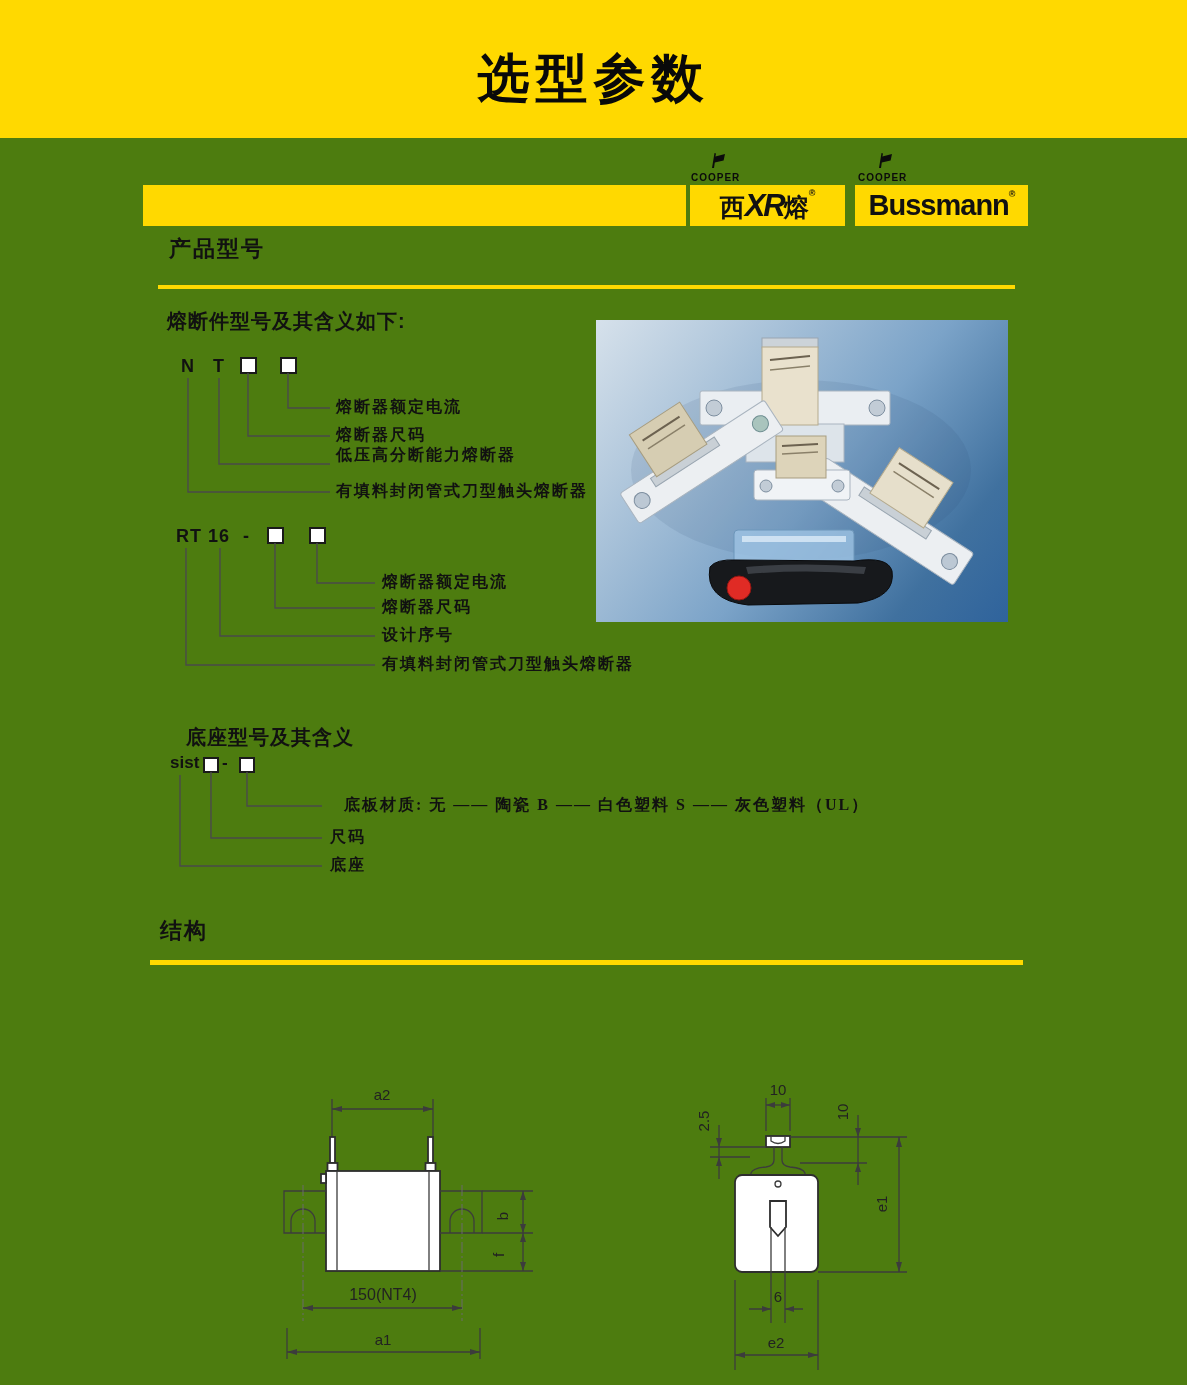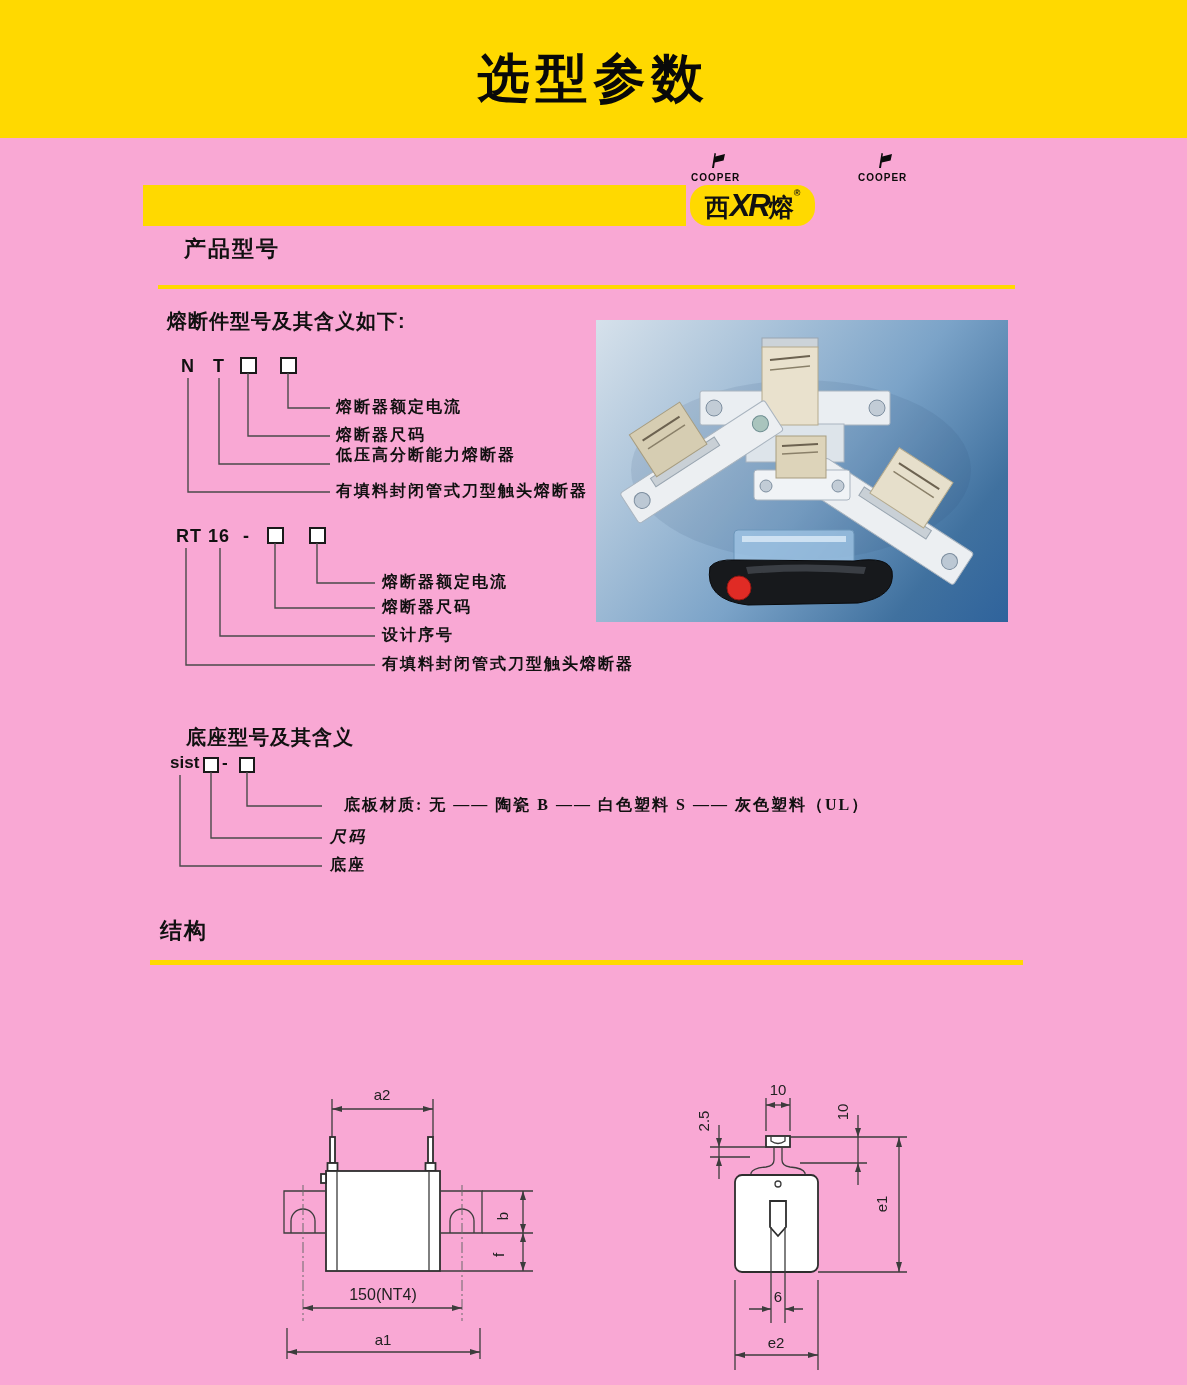--- a/index.html
+++ b/index.html
@@ -4,7 +4,7 @@
 <style>
   html,body{margin:0;padding:0;background:#ffffff;}
   body{font-family:"Liberation Sans","DejaVu Sans",sans-serif;color:#111;}
-  #canvas{position:relative;width:1187px;height:1385px;background:#f9a8d4;overflow:hidden;}
+  #canvas{position:relative;width:1187px;height:1385px;background:#4d7c0f;overflow:hidden;}
   .abs{position:absolute;}
   .banner{left:0;top:0;width:1187px;height:138px;}
   .banner-title{width:100%;top:44px;text-align:center;font-size:52px;font-weight:900;letter-spacing:6px;color:#090909;}

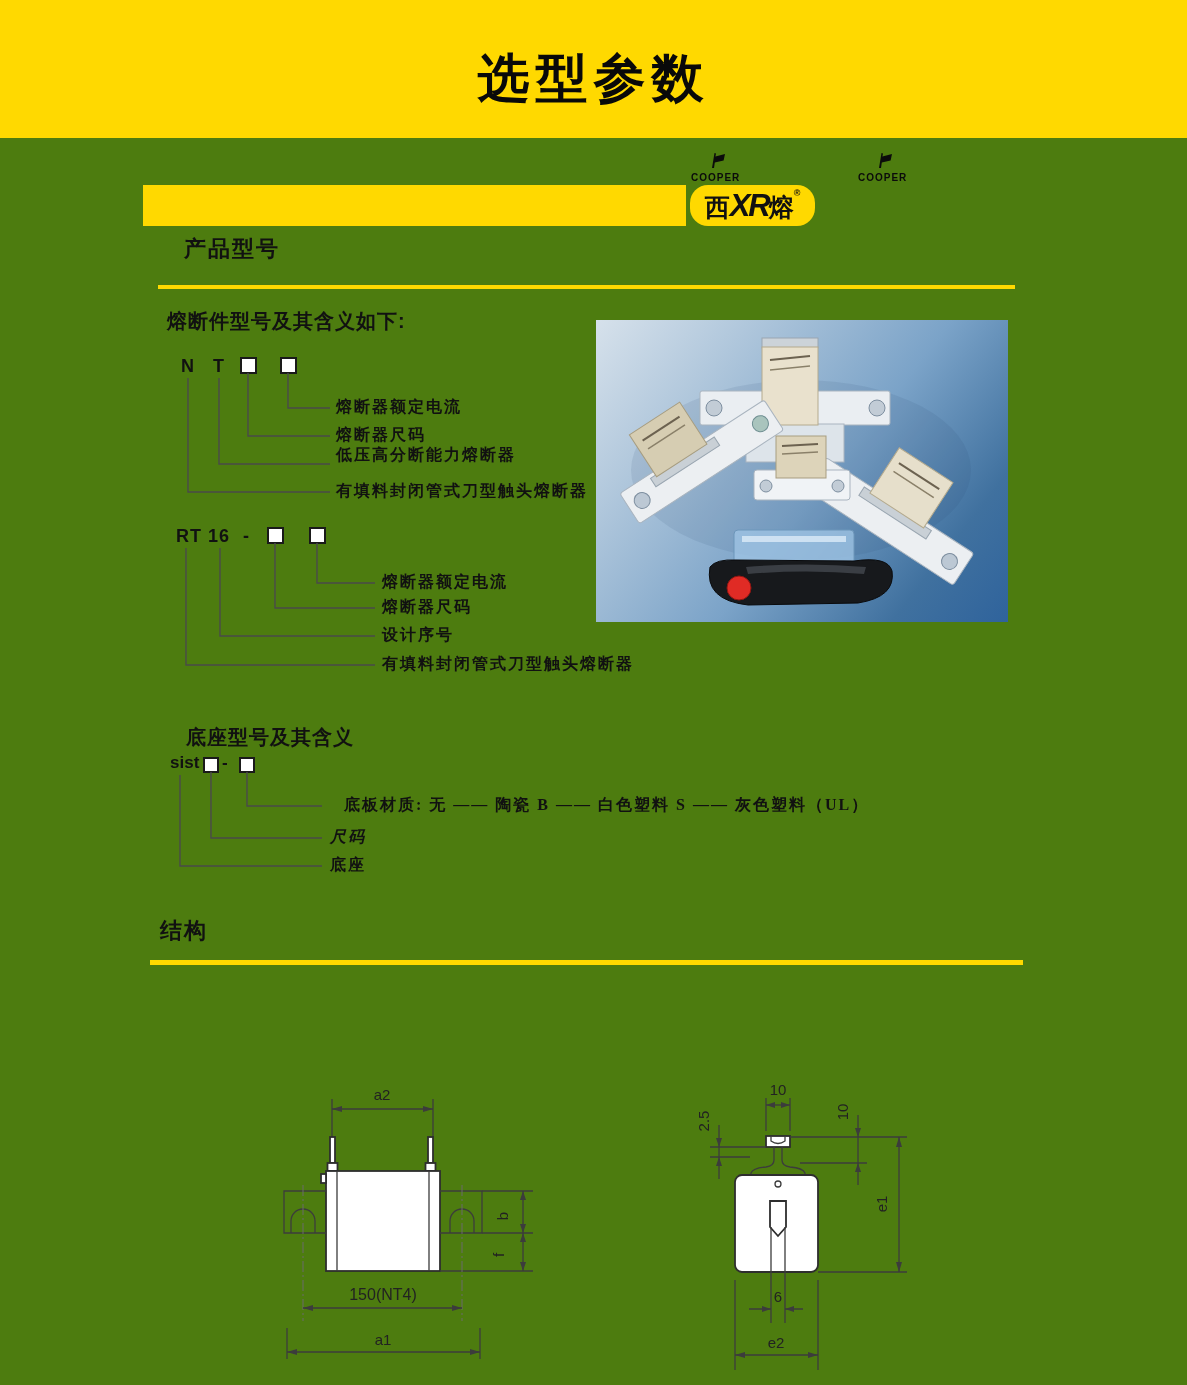--- a/index.html
+++ b/index.html
@@ -47,7 +47,7 @@
       <path d="M11,15 L13.5,0 L15,0.4 L14.4,3.4 L24,1 L22.6,7.4 L13.8,9.6 L13,15 Z" fill="#0b0b0b"></path>
     </svg>
   </div>
-  <div class="abs logo-box" style="left:690px;width:125px;background:#FFD900;border-radius:18px;">
+  <div class="abs logo-box" style="left:690px;width:155px;background:#FFD900;">
     <span class="xirong"><span>西</span><span class="xr">XR</span><span>熔</span><span class="reg">®</span></span>
   </div>
 

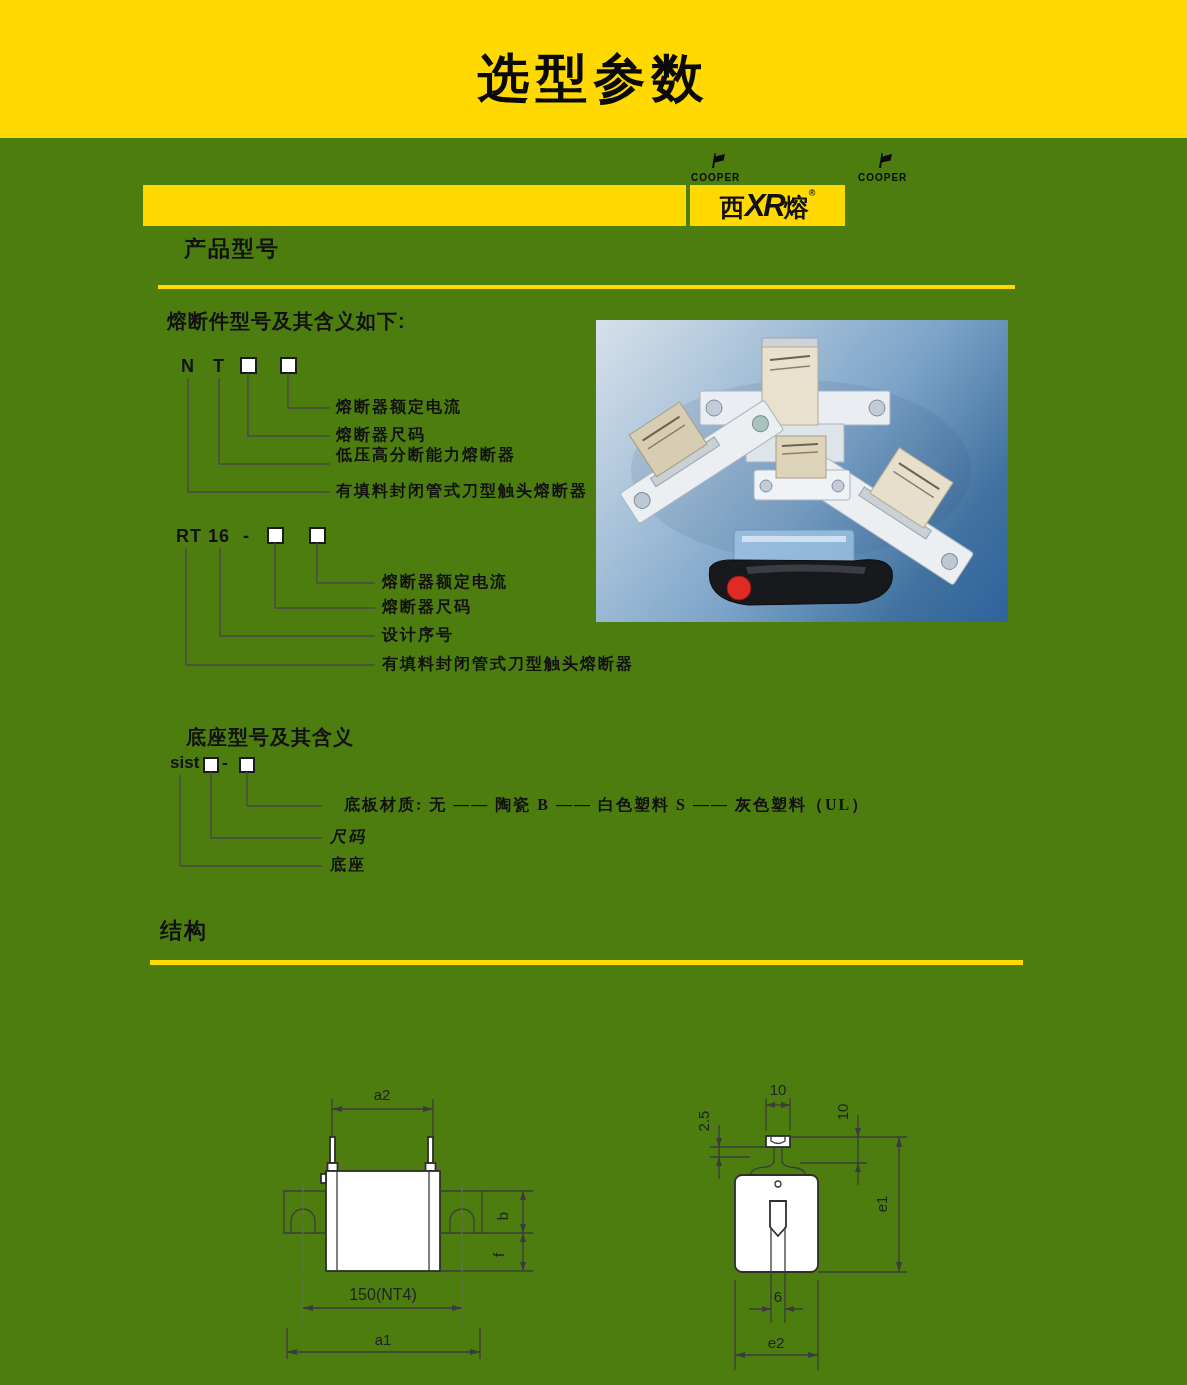--- a/index.html
+++ b/index.html
@@ -57,6 +57,9 @@
       <path d="M11,15 L13.5,0 L15,0.4 L14.4,3.4 L24,1 L22.6,7.4 L13.8,9.6 L13,15 Z" fill="#0b0b0b"></path>
     </svg>
   </div>
+  <div class="abs logo-box" style="left:855px;width:173px;background:#FFD900;">
+    <span class="bussmann"><span>Bussmann</span><span class="reg">®</span></span>
+  </div>
 
   <div class="abs h1" style="left:184px;top:234px;">产品型号</div>
   <div class="abs rule" style="left:158px;top:285px;width:857px;background:#FFD900;"></div>

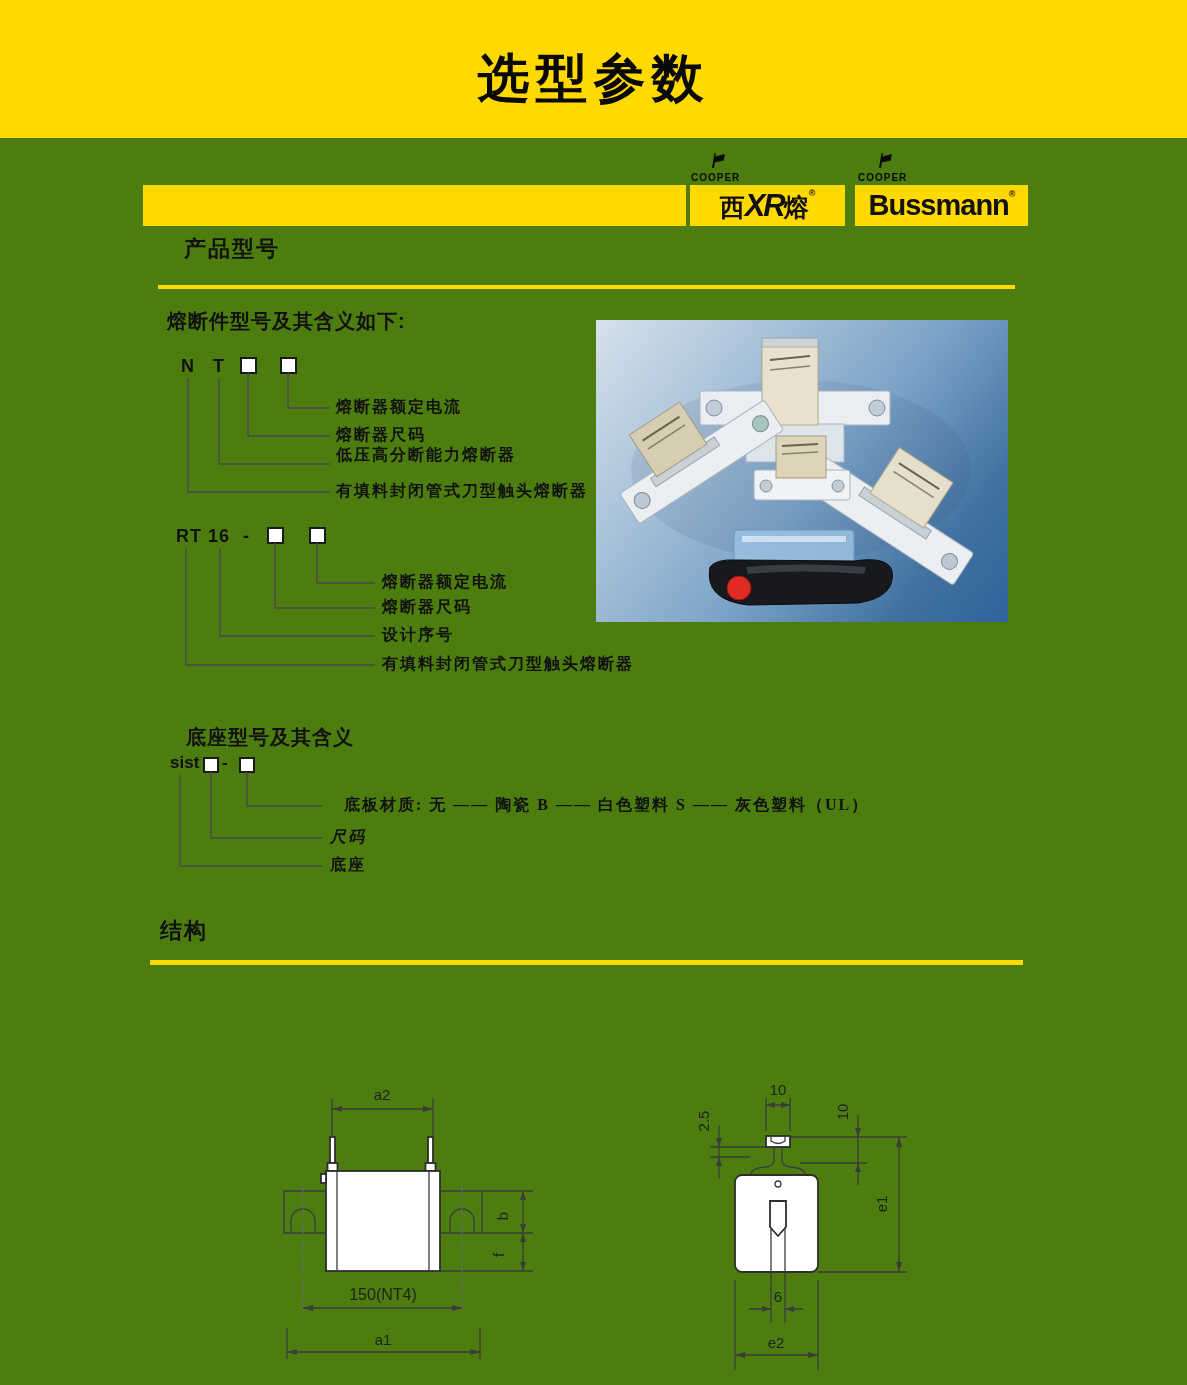--- a/index.html
+++ b/index.html
@@ -61,7 +61,7 @@
     <span class="bussmann"><span>Bussmann</span><span class="reg">®</span></span>
   </div>
 
-  <div class="abs h1" style="left:184px;top:234px;">产品型号</div>
+  <div class="abs h1" style="left:169px;top:234px;">产品型号</div>
   <div class="abs rule" style="left:158px;top:285px;width:857px;background:#FFD900;"></div>
   <div class="abs h2" style="left:167px;top:308px;">熔断件型号及其含义如下:</div>
 

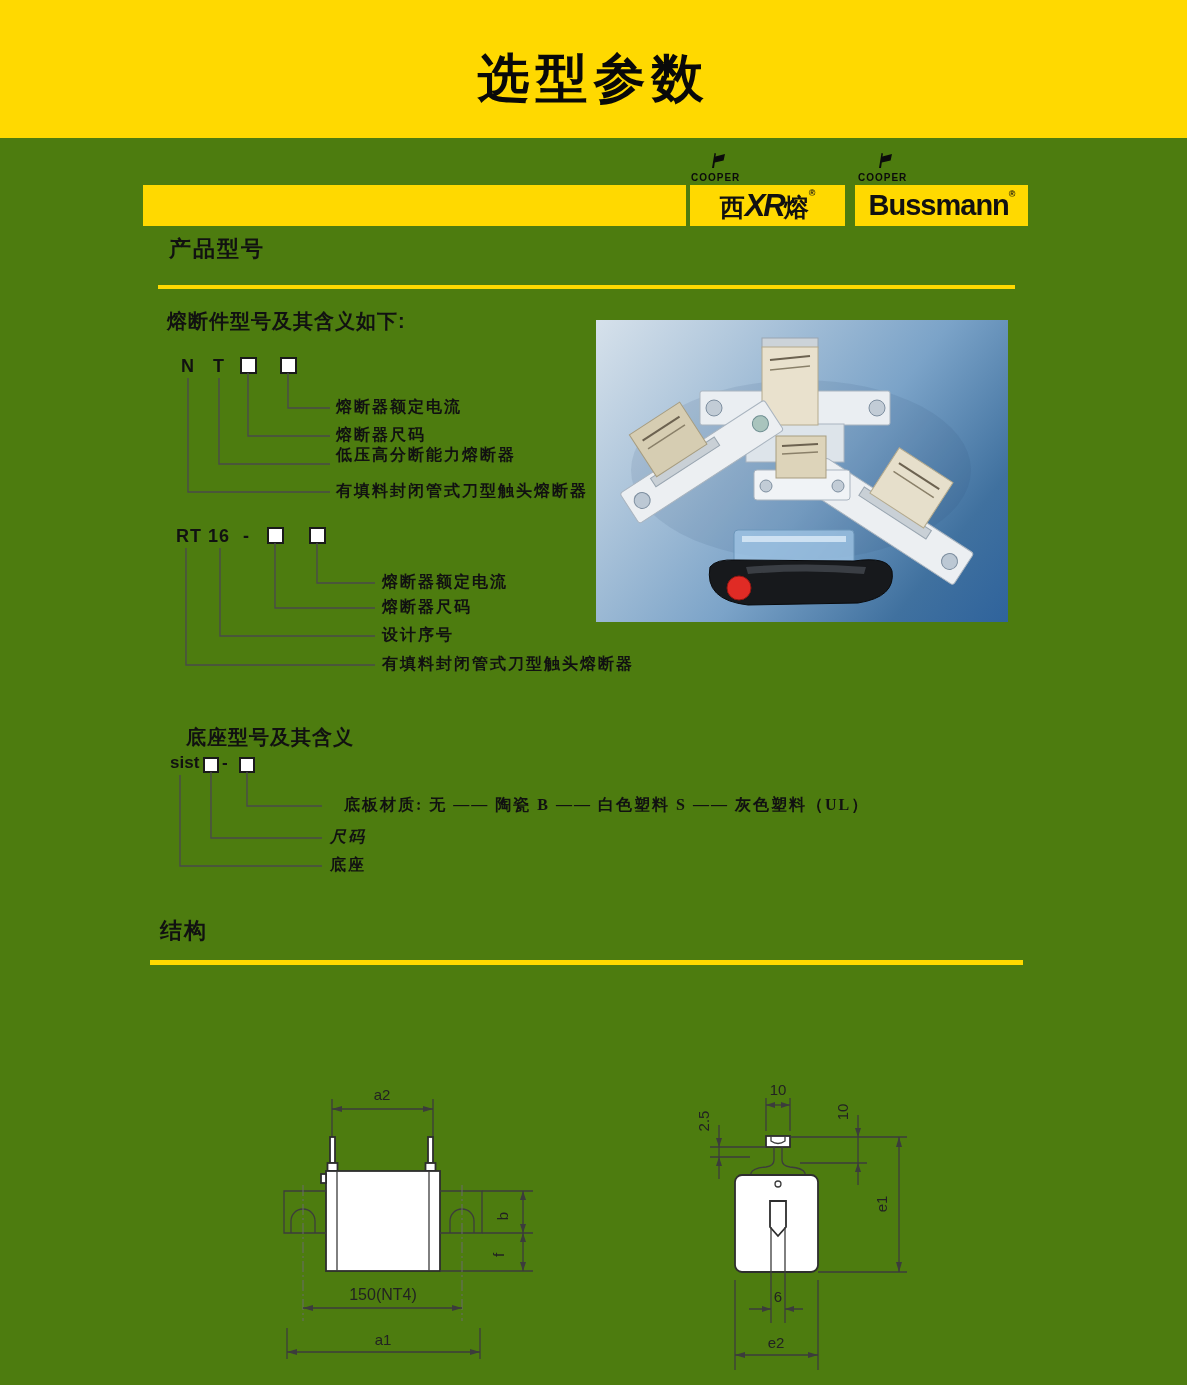--- a/index.html
+++ b/index.html
@@ -167,7 +167,7 @@
       <path class="conn" d="M30,50 V141 H172"></path>
     </svg>
     <span class="abs dlabel" style="left:180px;top:70px;margin-left:14px;">底板材质: 无 —— 陶瓷 B —— 白色塑料 S —— 灰色塑料（UL）</span>
-    <span class="abs dlabel" style="left:180px;top:102px;font-style:italic;">尺码</span>
+    <span class="abs dlabel" style="left:180px;top:102px;">尺码</span>
     <span class="abs dlabel" style="left:180px;top:130px;">底座</span>
   </div>
 

